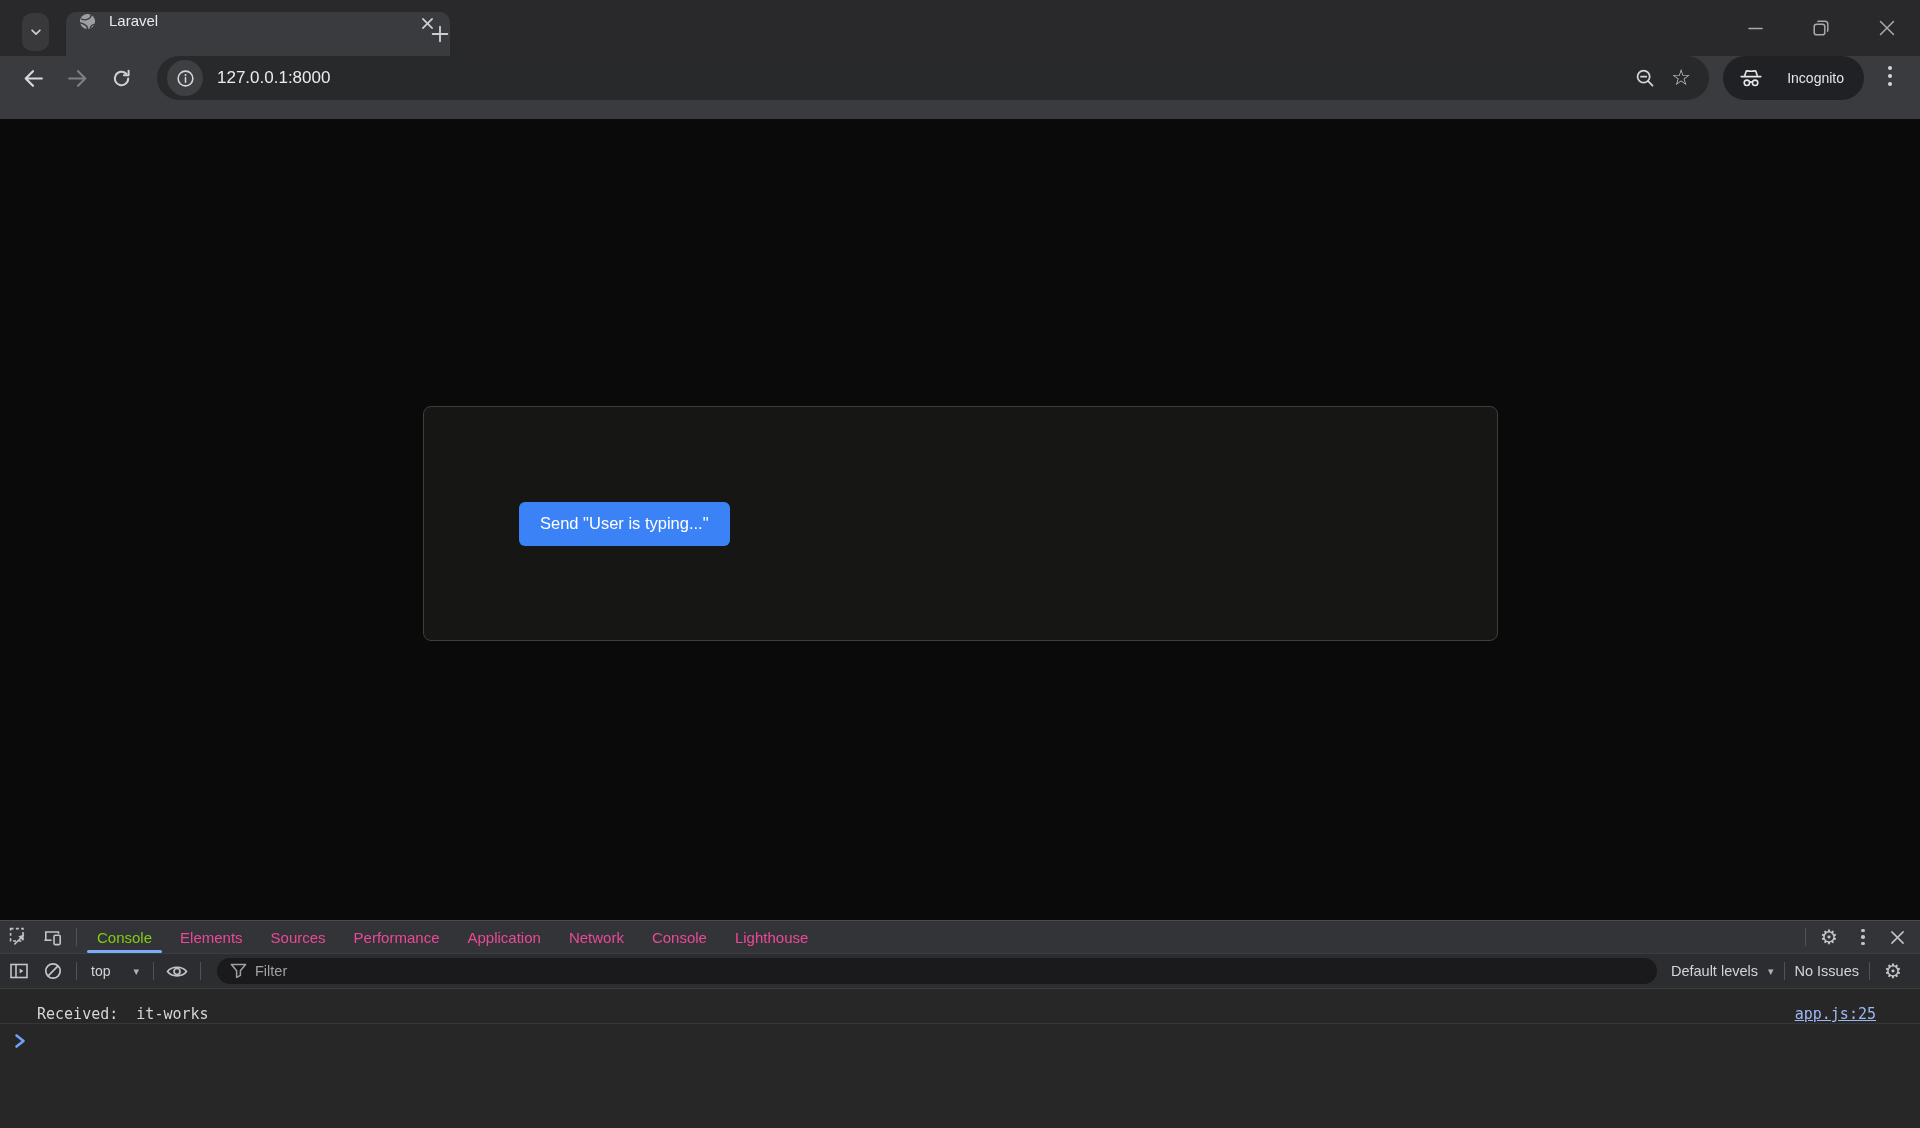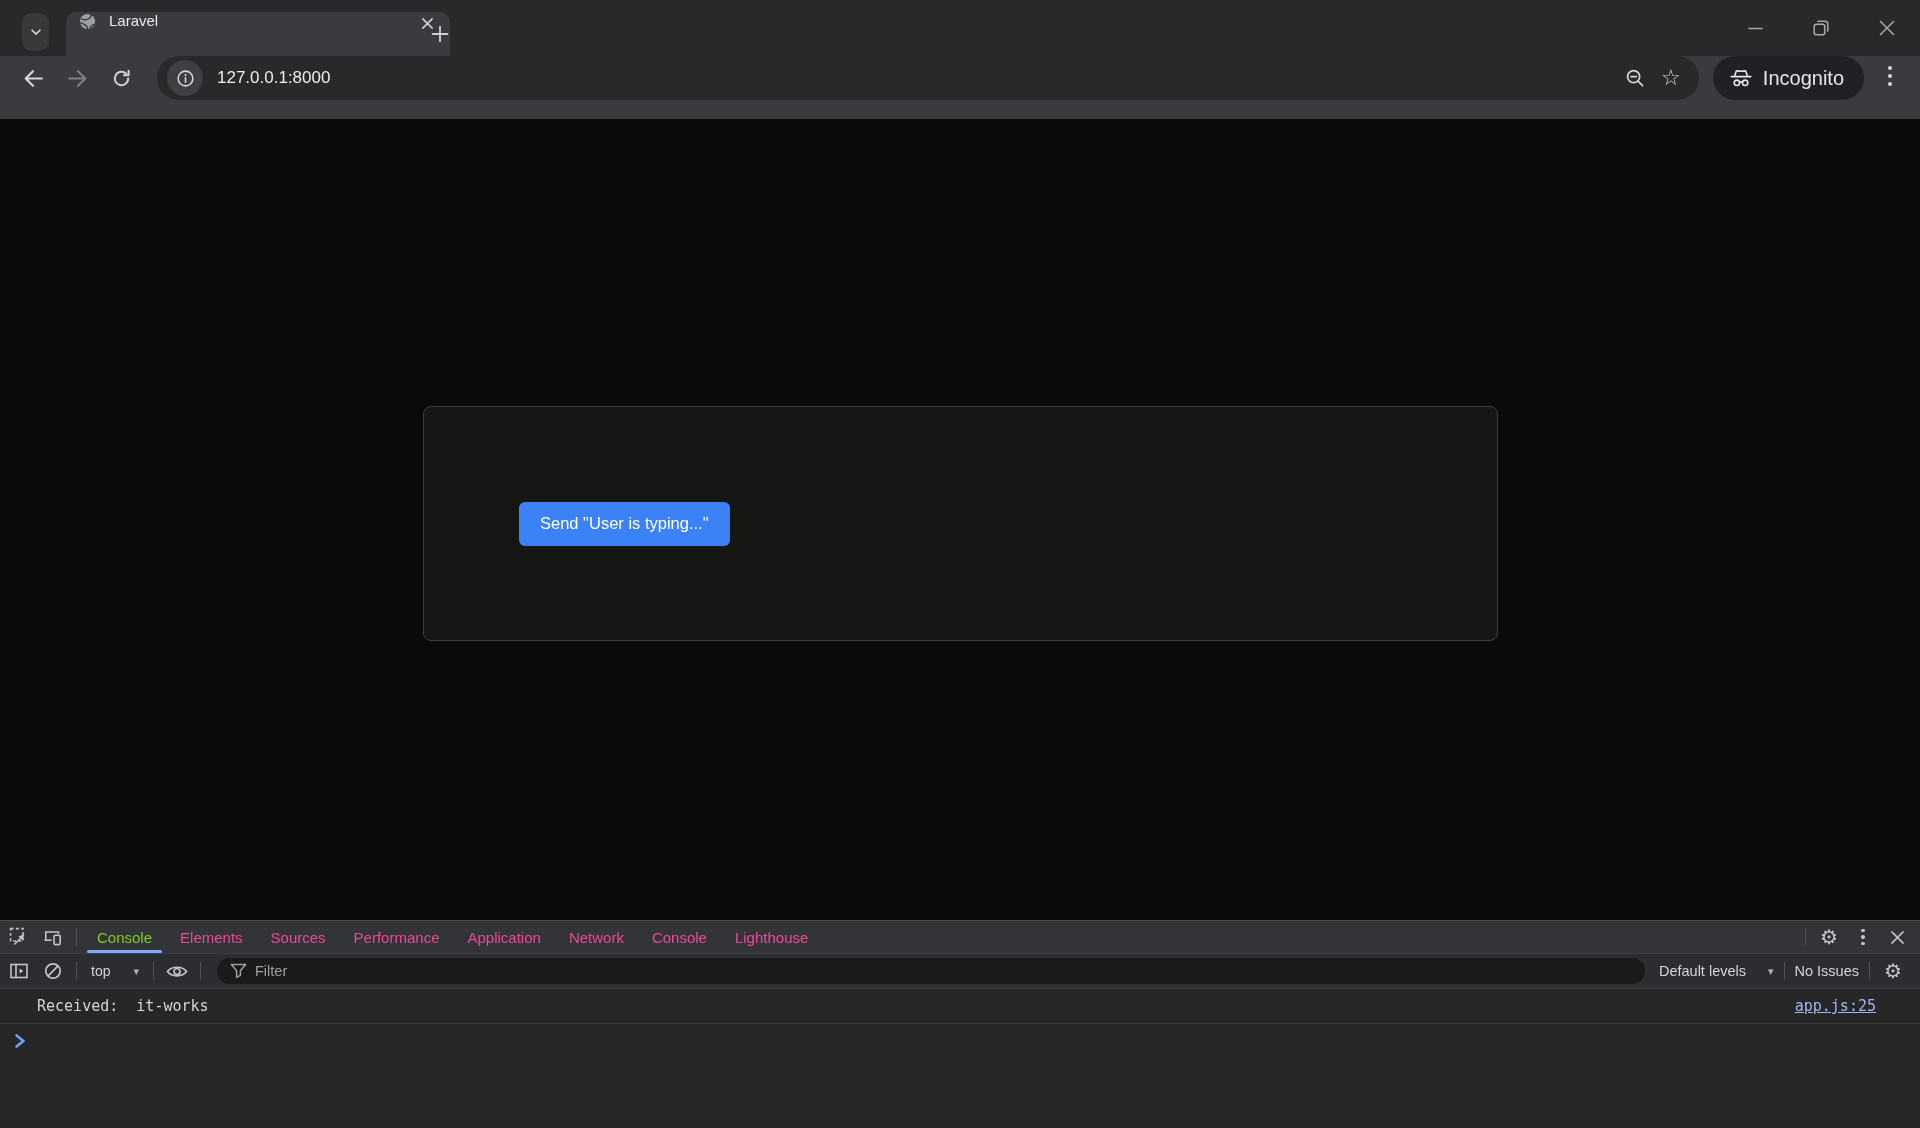--- a/index.html
+++ b/index.html
@@ -44,7 +44,7 @@
   .star { font-size:22px; line-height:1; }
   .incog-pill { height:44px; margin-left:14px; background:#202124; border-radius:22px;
                 display:flex; align-items:center; padding:0 20px 0 16px; color:#e5e6e8; }
-  .incog-pill span { font-size:20px; margin-left:10px; }
+  .incog-pill span { font-size:14px; margin-left:24px; }
   .menu-btn { width:40px; height:40px; margin:0 10px 0 6px; display:flex;
               align-items:center; justify-content:center; color:#d4d5d8; }
   .dots { display:flex; flex-direction:column; gap:4px; }

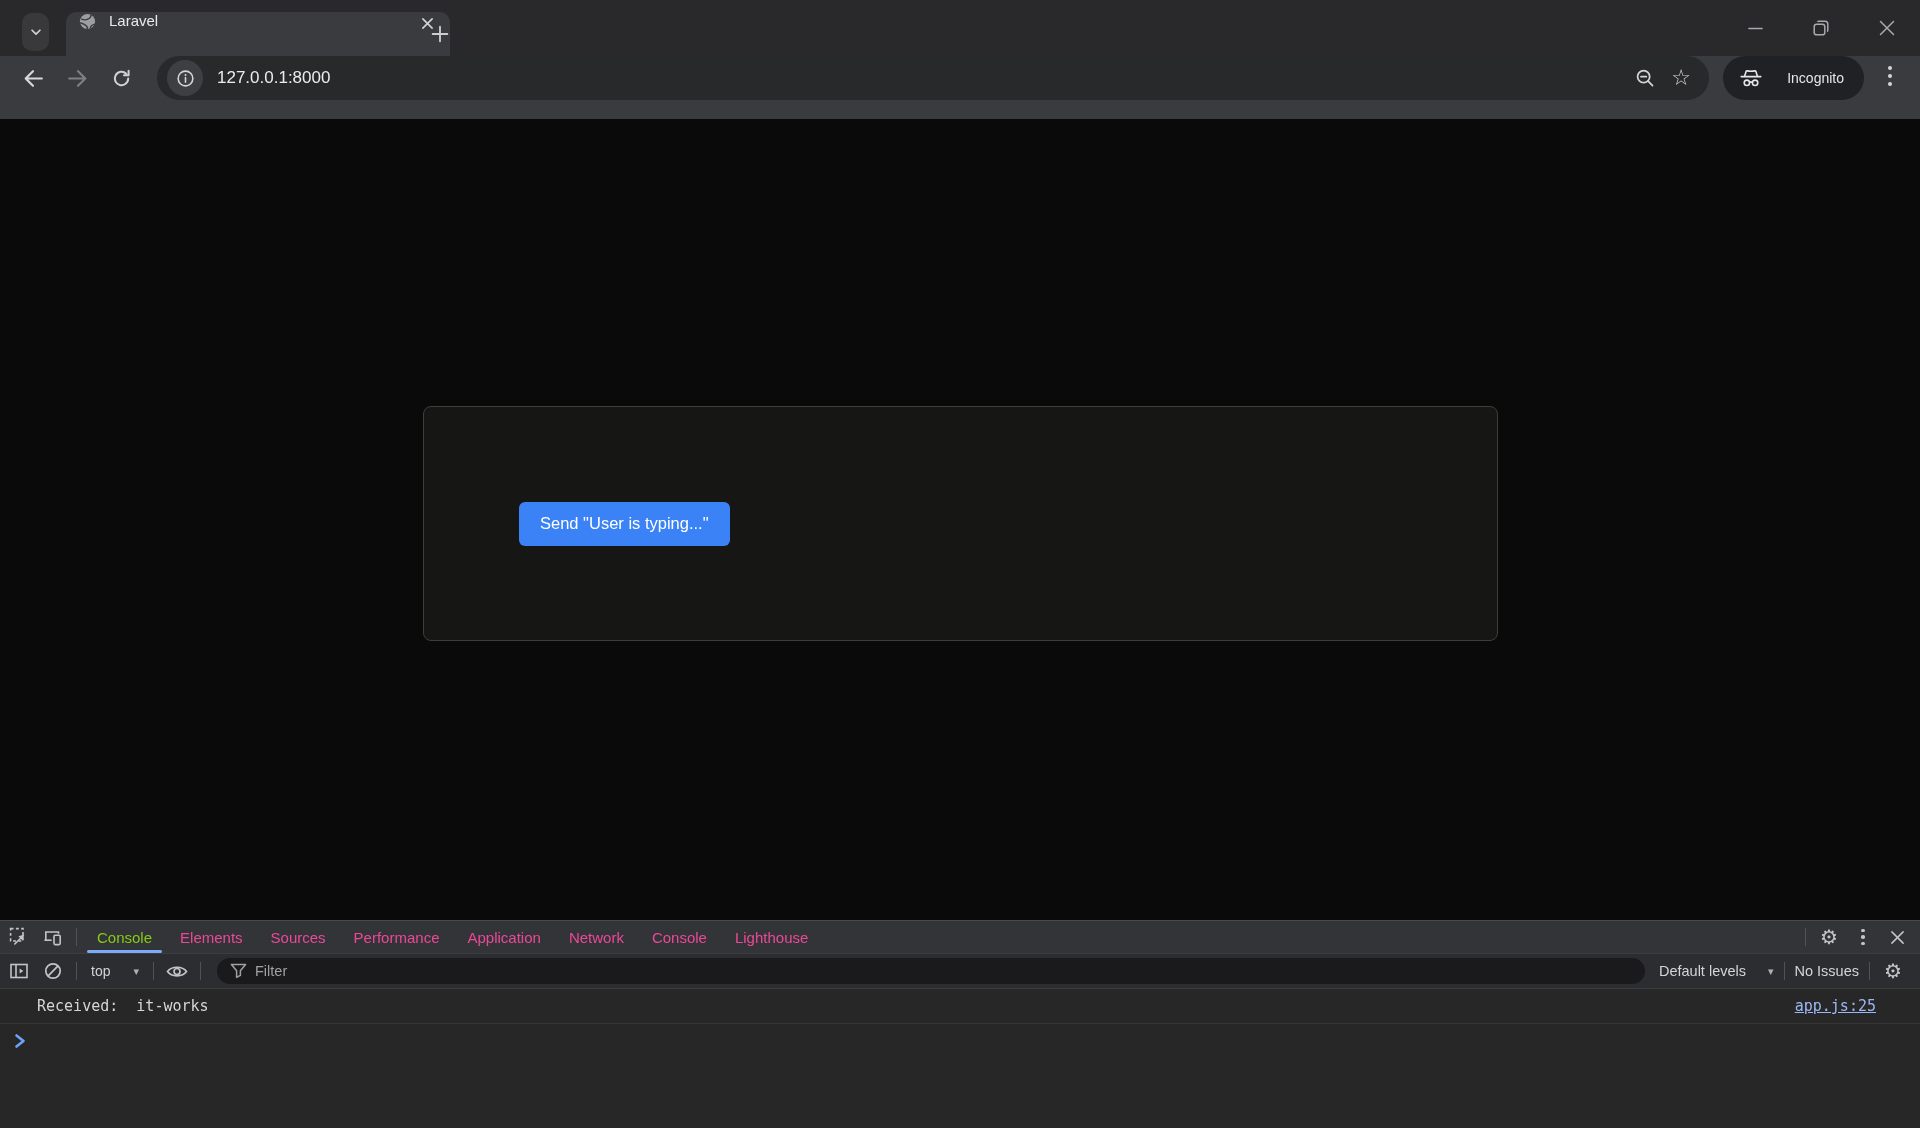--- a/index.html
+++ b/index.html
@@ -88,7 +88,7 @@
                   border-radius:13px; padding:0 12px 0 38px; color:#d5d5d7;
                   font-size:14.5px; font-family:"Liberation Sans", sans-serif; }
   .filter-input::placeholder { color:#9fa0a3; }
-  .right-ctl { display:flex; align-items:center; gap:22px; color:#d4d5d7;
+  .right-ctl { display:flex; align-items:center; gap:10px; color:#d4d5d7;
                font-size:14.5px; flex:0 0 auto; padding:0 4px; }
 
   .console-row { height:35px; display:flex; align-items:center;

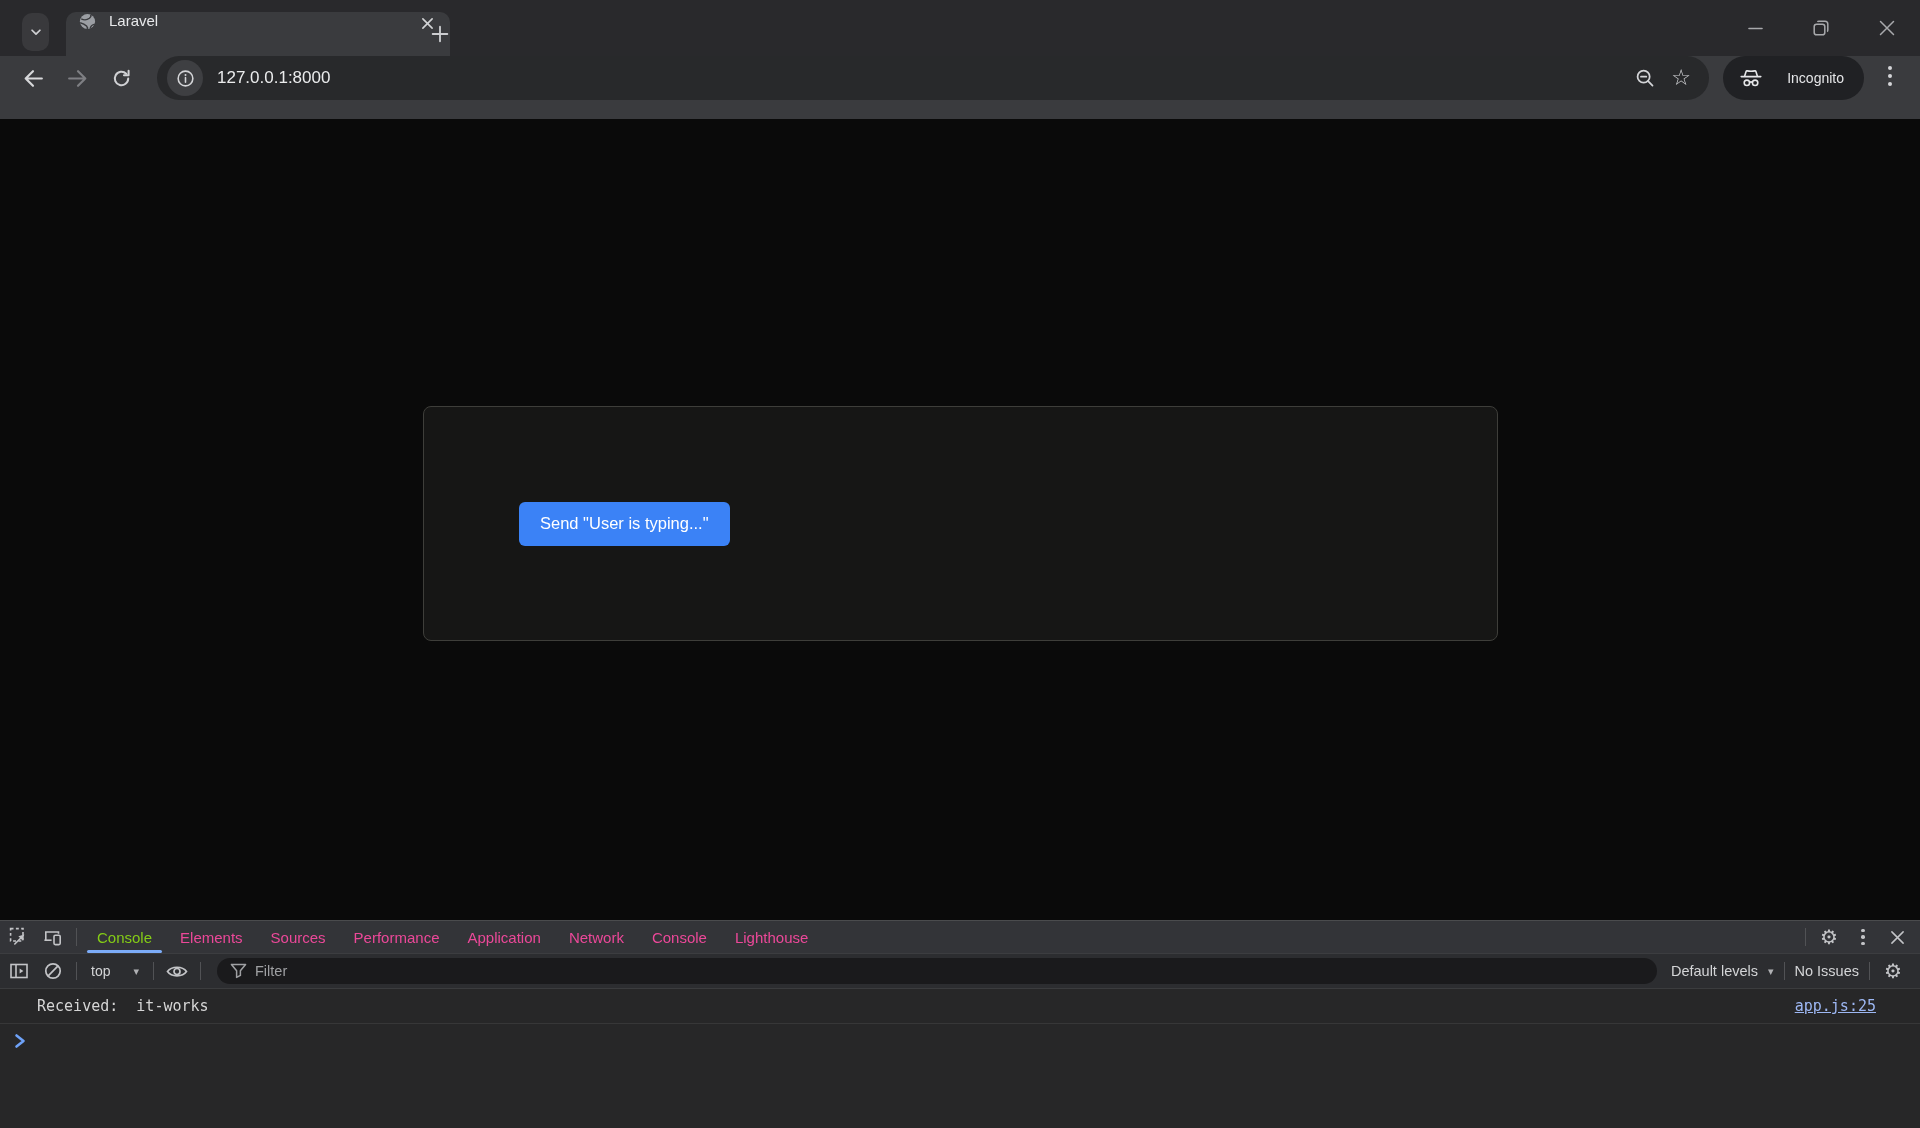--- a/index.html
+++ b/index.html
@@ -91,7 +91,7 @@
   .right-ctl { display:flex; align-items:center; gap:10px; color:#d4d5d7;
                font-size:14.5px; flex:0 0 auto; padding:0 4px; }
 
-  .console-row { height:35px; display:flex; align-items:center;
+  .console-row { height:35px; display:flex; align-items:flex-end;
                  justify-content:space-between; padding:0 44px 0 37px;
                  border-bottom:1px solid rgba(255,255,255,0.08);
                  font-family:"DejaVu Sans Mono", monospace; font-size:15px; }

